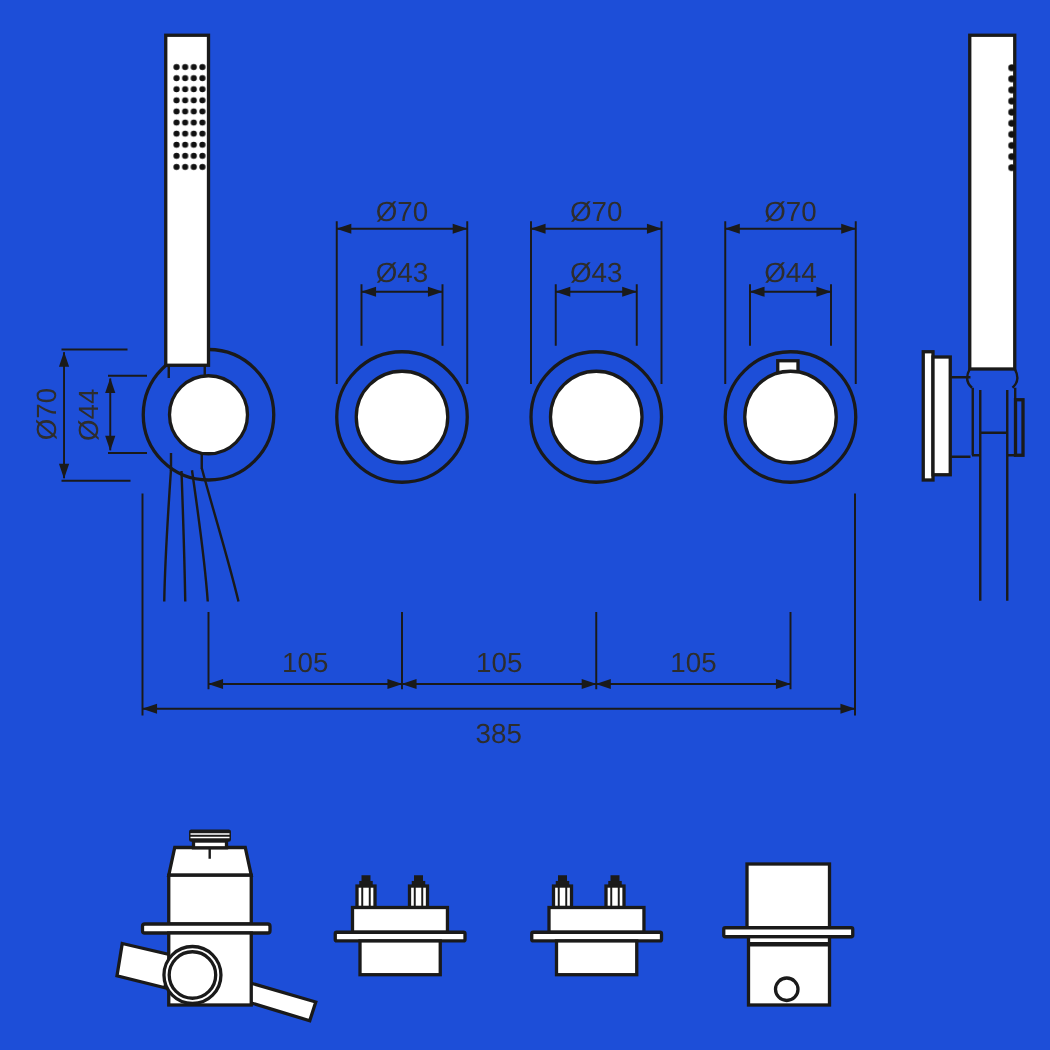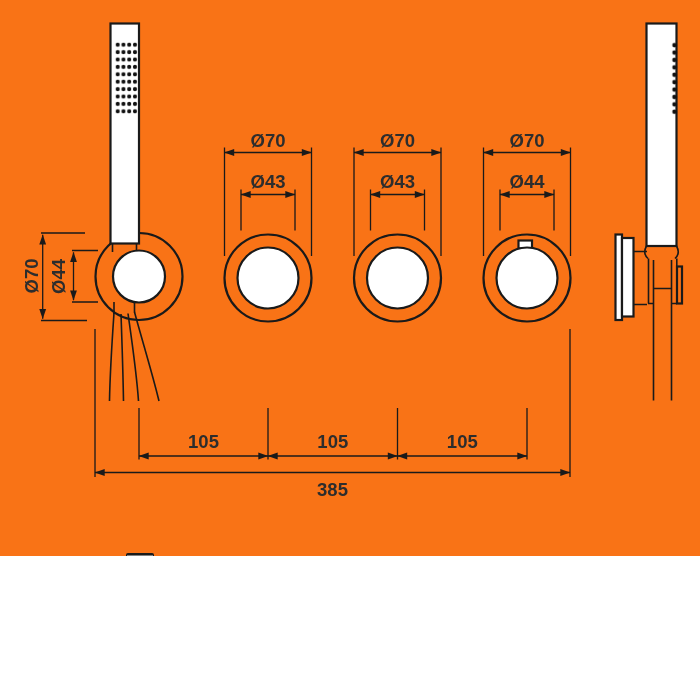--- a/index.html
+++ b/index.html
@@ -3,7 +3,7 @@
 <meta charset="utf-8">
 <style>
   html,body{margin:0;padding:0;background:#ffffff;}
-  .stage{position:relative;width:700px;height:556px;background:#f97316;overflow:hidden;font-weight:bold;}
+  .stage{position:relative;width:700px;height:700px;background:#1d4ed8;overflow:hidden;}
   .ol  {fill:none;stroke:#1a1a1a;stroke-width:2.2;}
   .olw {fill:#ffffff;stroke:#1a1a1a;stroke-width:2.2;}
   .dim {fill:none;stroke:#1a1a1a;stroke-width:1.3;}

